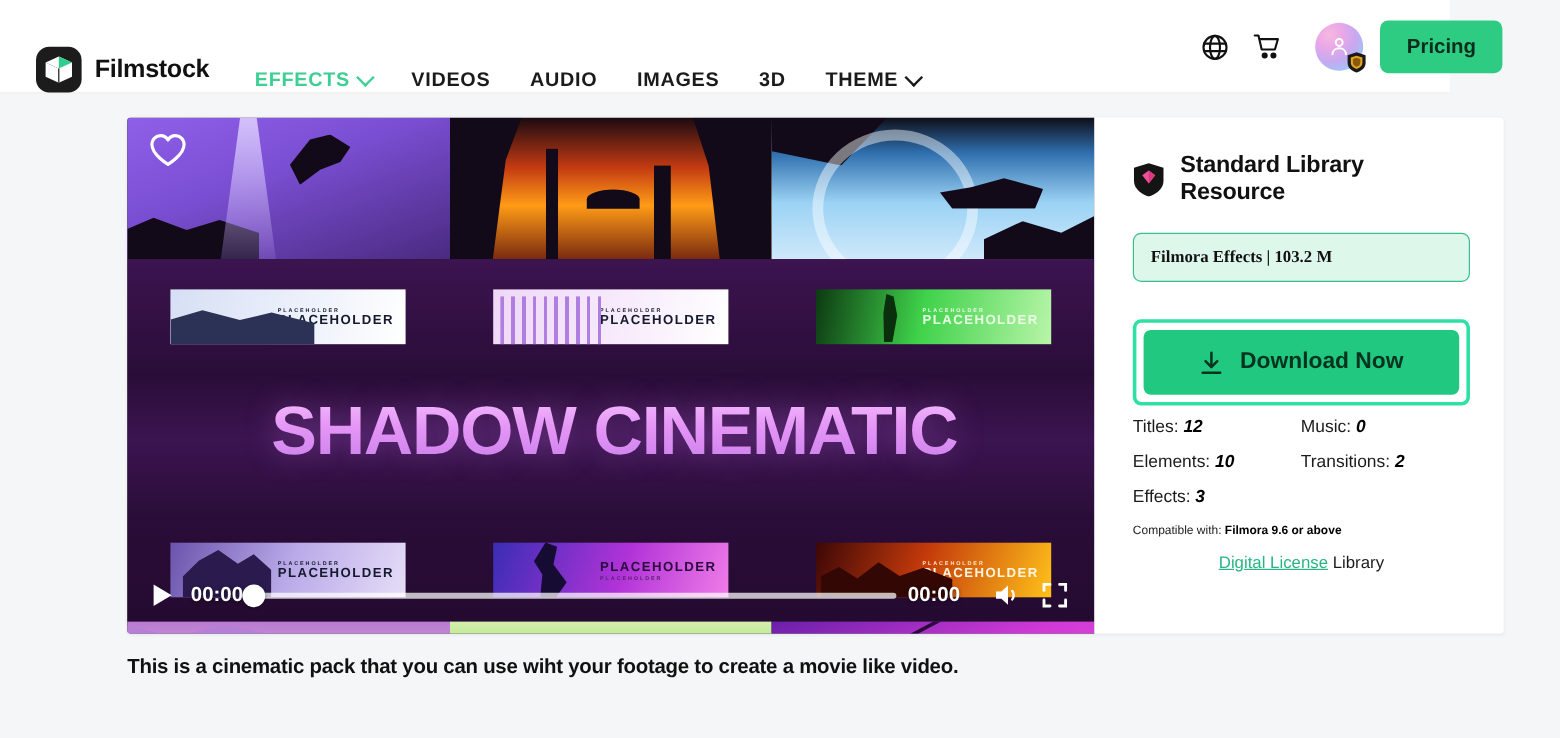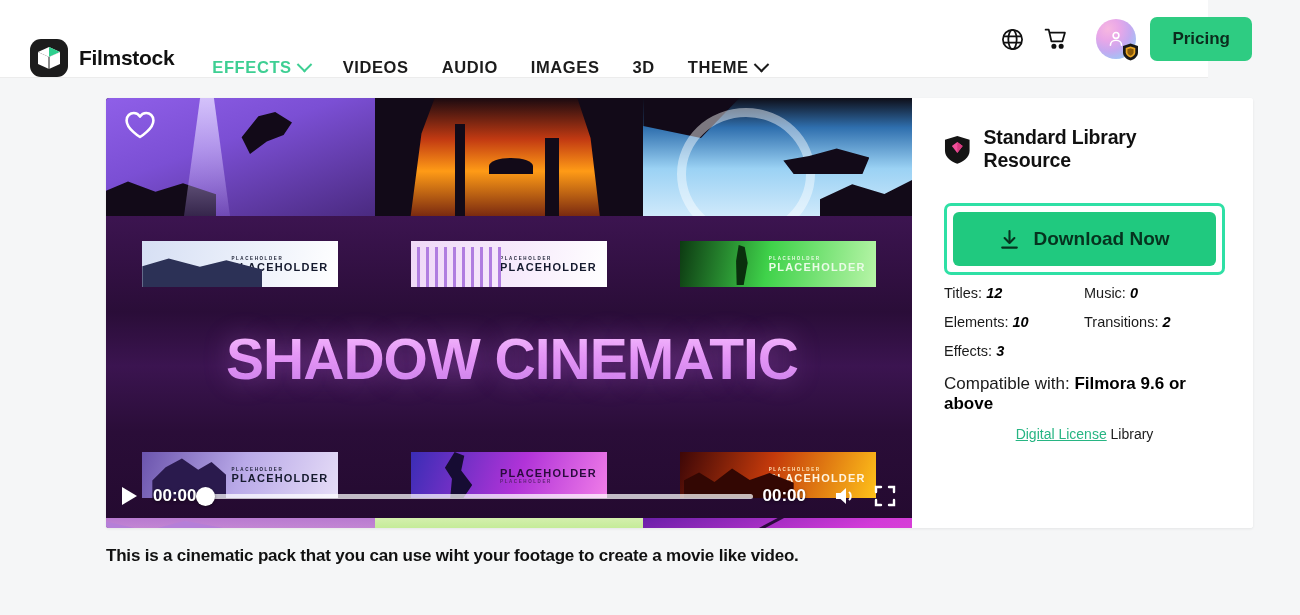--- a/index.html
+++ b/index.html
@@ -419,6 +419,7 @@
         <span class="res-title">Standard Library Resource</span>
       </div>
 
+      <div class="tag">Filmora Effects | 103.2 M</div>
 
       <div class="dl-ring">
         <button class="dl-btn">

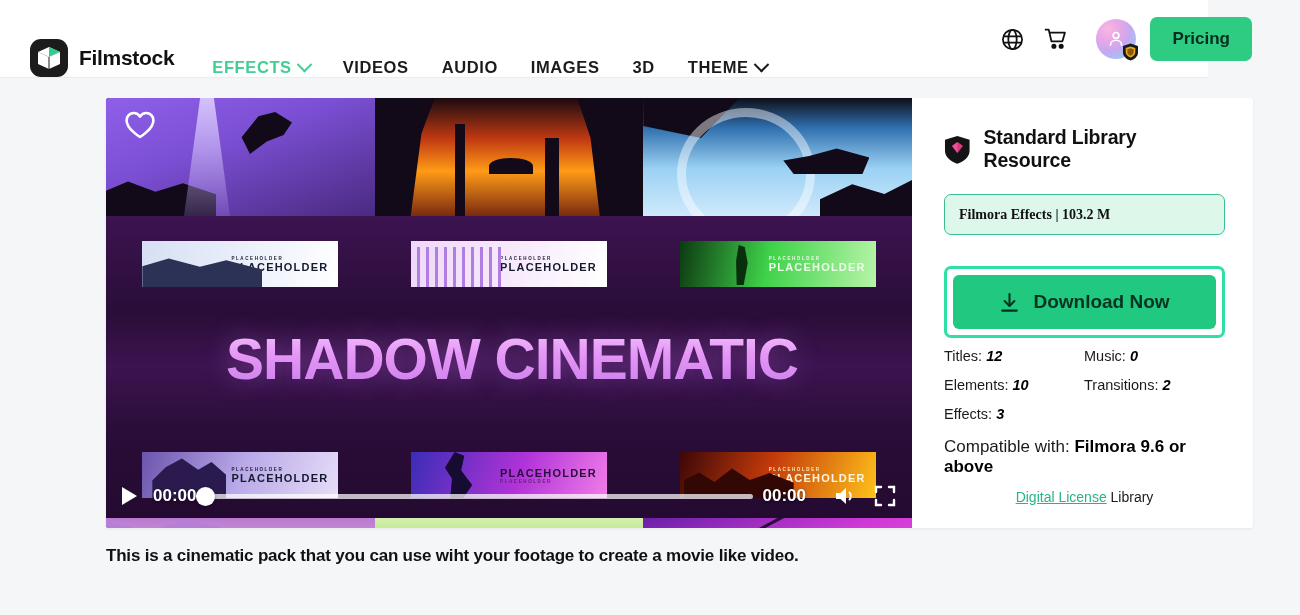--- a/index.html
+++ b/index.html
@@ -186,7 +186,7 @@
   .specs { margin-top: 10px; display: grid; grid-template-columns: 140px 1fr; row-gap: 13px; }
   .spec { font-size: 14.5px; color: #1b1b1b; }
   .spec b { font-weight: bold; color: #000; font-style: italic; }
-  .compat { margin-top: 15px; font-size: 17px; color: #1b1b1b; }
+  .compat { margin-top: 15px; font-size: 10px; color: #1b1b1b; }
   .compat b { color: #000; }
   .license { margin-top: 12px; text-align: center; font-size: 14px; color: #1b1b1b; }
   .license a { color: #27b583; text-decoration: underline; cursor: pointer; }

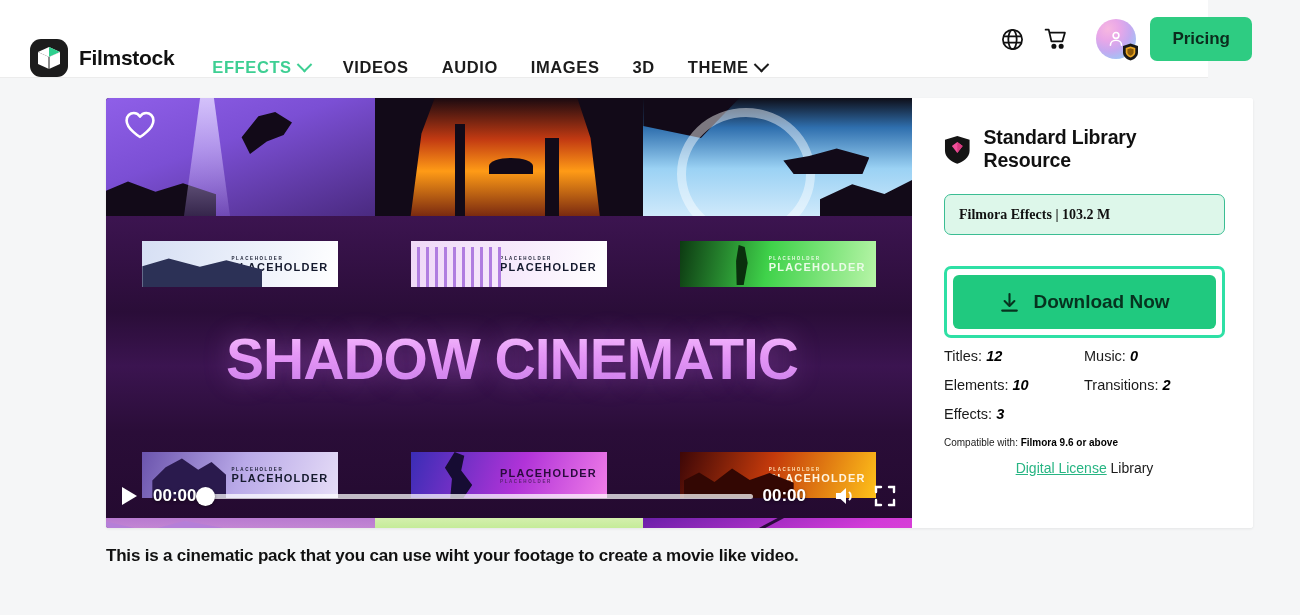--- a/index.html
+++ b/index.html
@@ -139,7 +139,7 @@
   
   .controls {
     position: absolute; left: 0; right: 0; bottom: 32px; height: 40px;
-    display: flex; align-items: center; padding: 0 16px; z-index: 8;
+    display: flex; align-items: center; padding: 0 22px; z-index: 8;
   }
   .play-tri {
     width: 0; height: 0; cursor: pointer;

